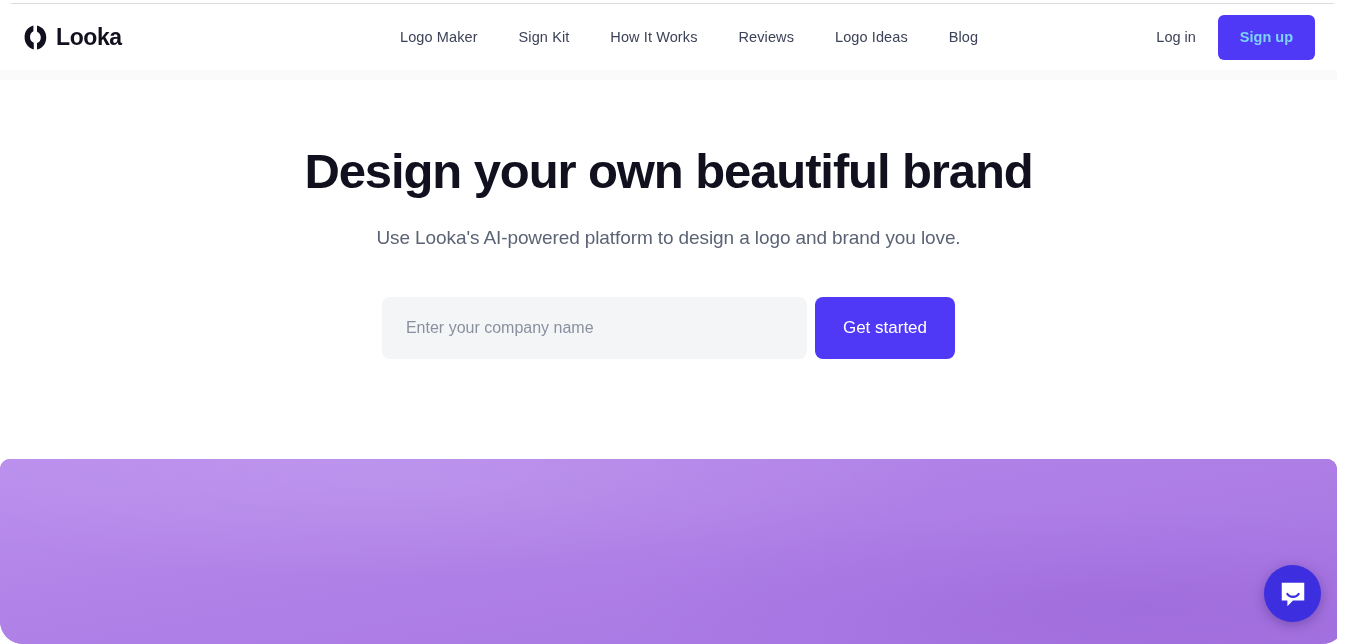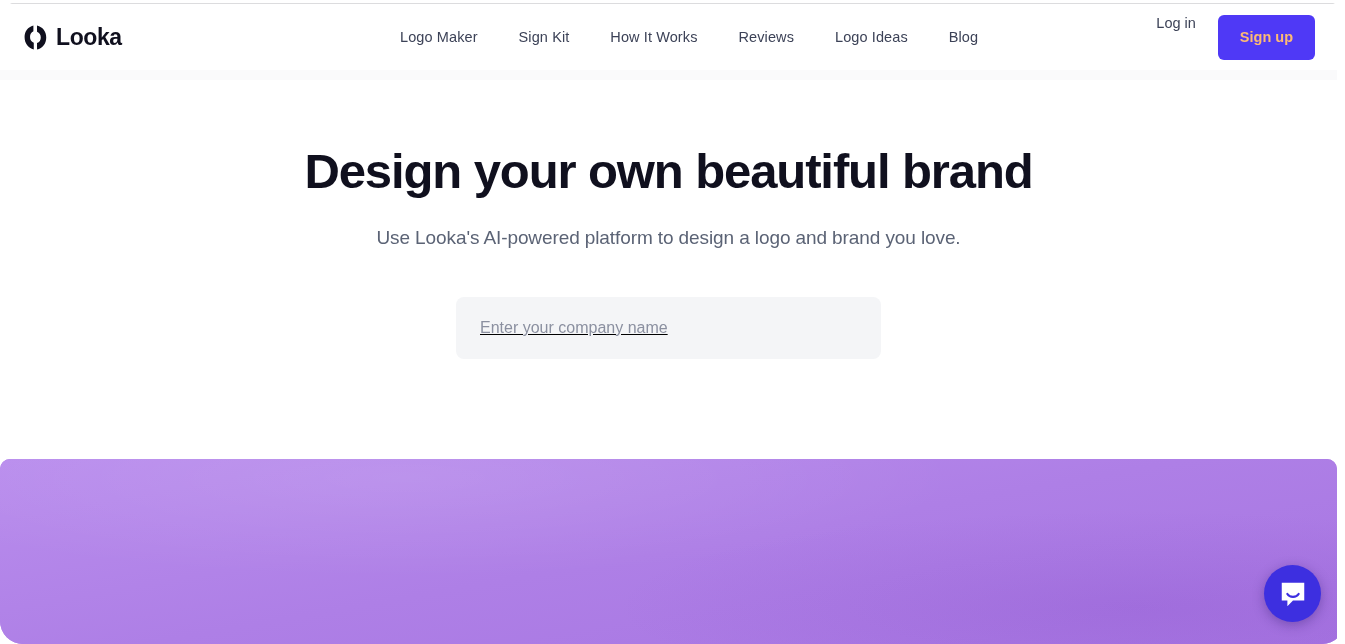--- a/index.html
+++ b/index.html
@@ -88,7 +88,7 @@
     position: absolute;
     right: 22px;
     display: flex;
-    align-items: flex-start;
+    align-items: center;
     gap: 22px;
   }
   .login-link {

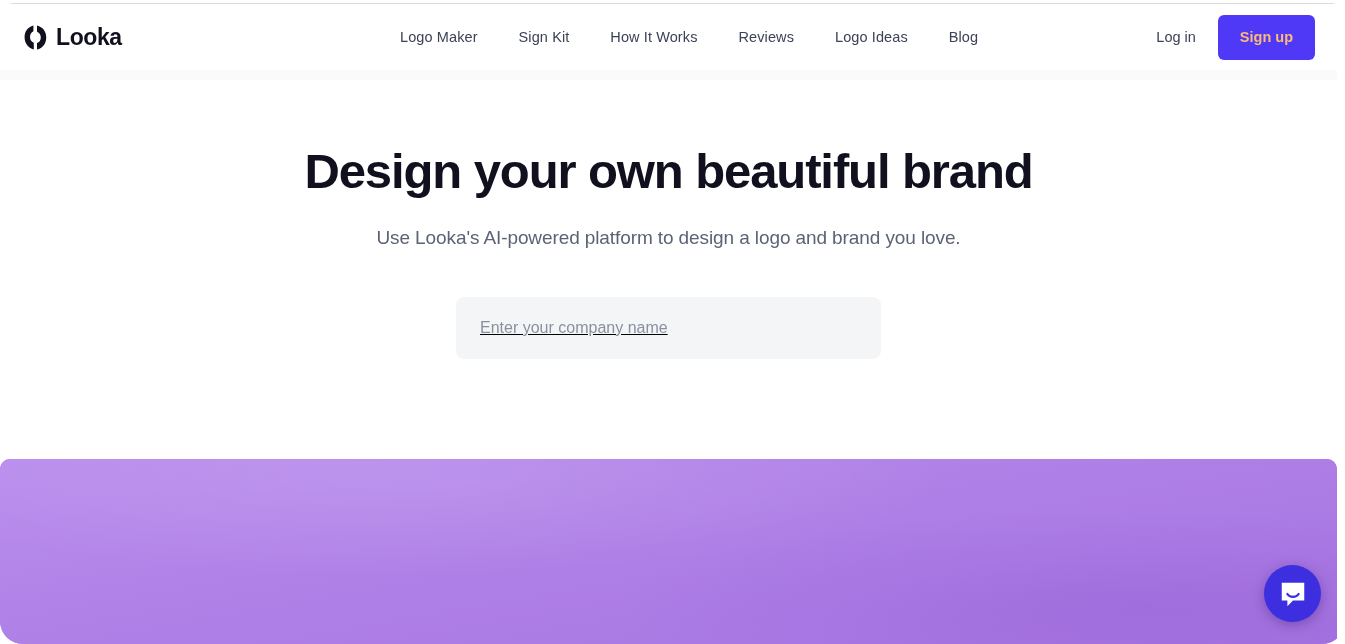--- a/index.html
+++ b/index.html
@@ -99,7 +99,7 @@
   }
   .signup-btn {
     background: #4f39f6;
-    color: #fdba74;
+    color: #7dd3fc;
     font-size: 14.5px;
     font-weight: 700;
     border: none;

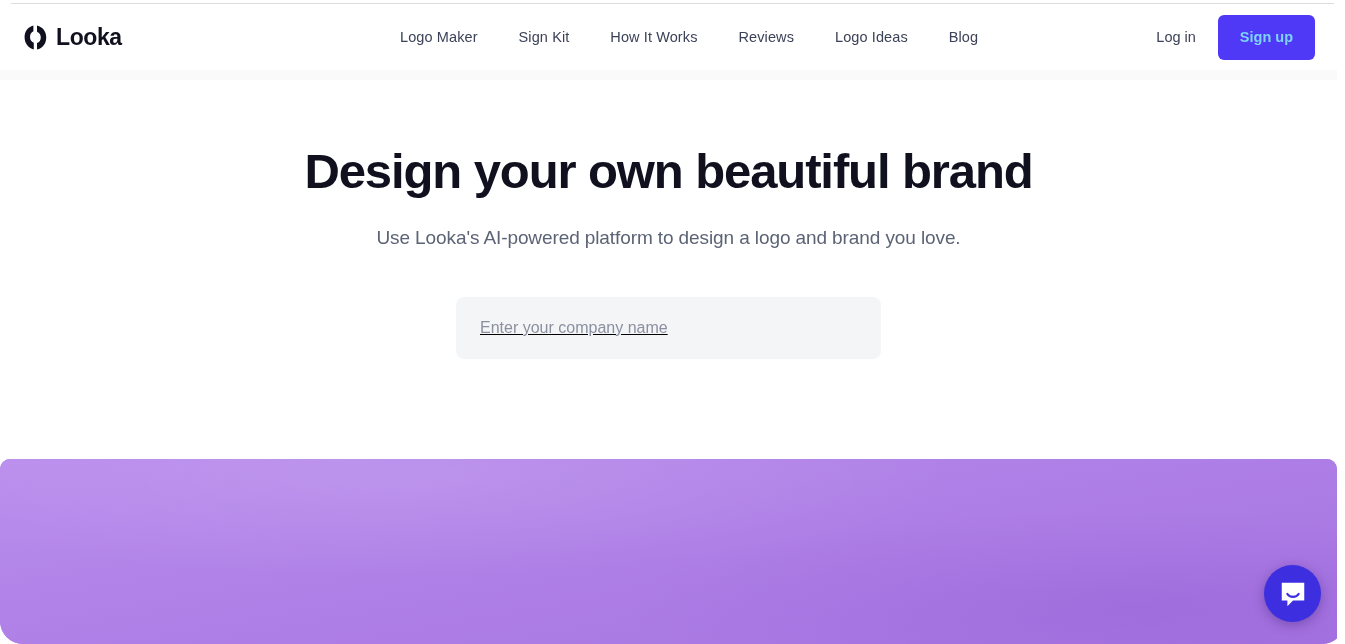--- a/index.html
+++ b/index.html
@@ -140,7 +140,6 @@
     justify-content: center;
     align-items: stretch;
     gap: 8px;
-    text-decoration: underline;
   }
   .company-input {
     width: 425px;

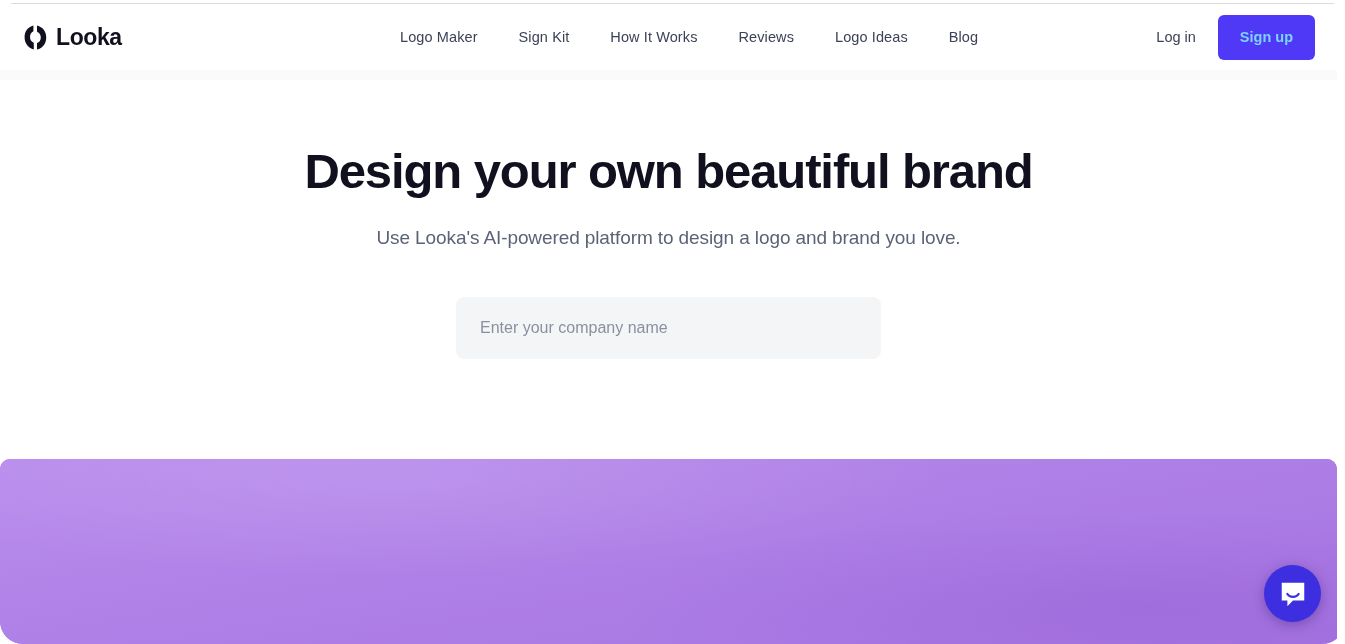--- a/index.html
+++ b/index.html
@@ -251,6 +251,7 @@
 
     <div class="cta-row">
       <input class="company-input" type="text" placeholder="Enter your company name" style="">
+      <button class="get-started-btn">Get started</button>
     </div>
   </section>
 

